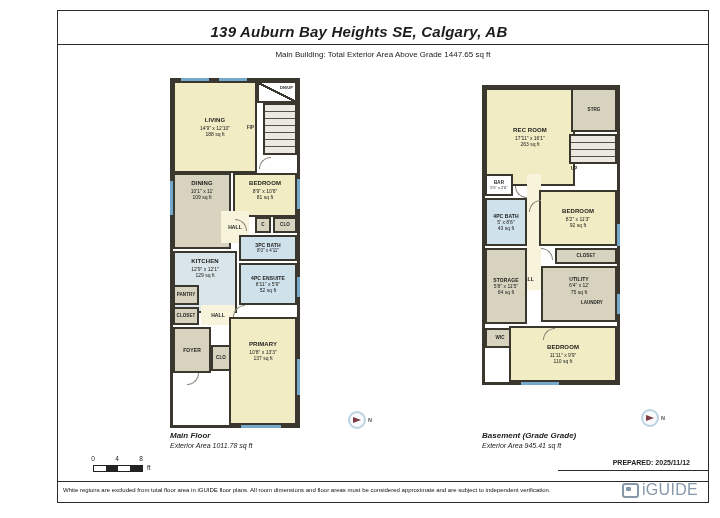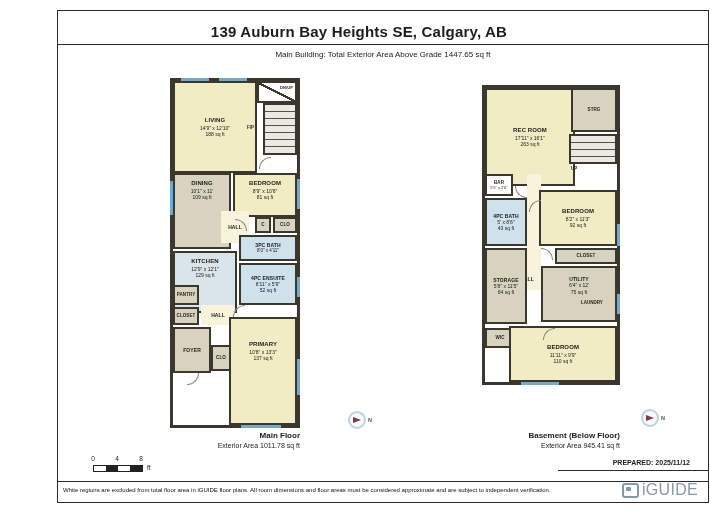--- a/index.html
+++ b/index.html
@@ -7,7 +7,7 @@
          font-family:"Liberation Sans",sans-serif;color:#1c1c1c;overflow:hidden;}
   .page-border{position:absolute;left:57px;top:10px;width:650px;height:491px;border:1.5px solid #2b2b2b;}
   .doc-title{position:absolute;left:57px;top:23px;width:604px;text-align:center;
-             font-size:15px;font-weight:bold;letter-spacing:.2px;}
+             font-size:15px;font-weight:bold;letter-spacing:.2px;font-style:italic;}
   .title-rule{position:absolute;left:57px;top:44px;width:652px;border-top:1.5px solid #2b2b2b;}
   .doc-subtitle{position:absolute;left:57px;top:50px;width:652px;text-align:center;font-size:8px;color:#222;}
 

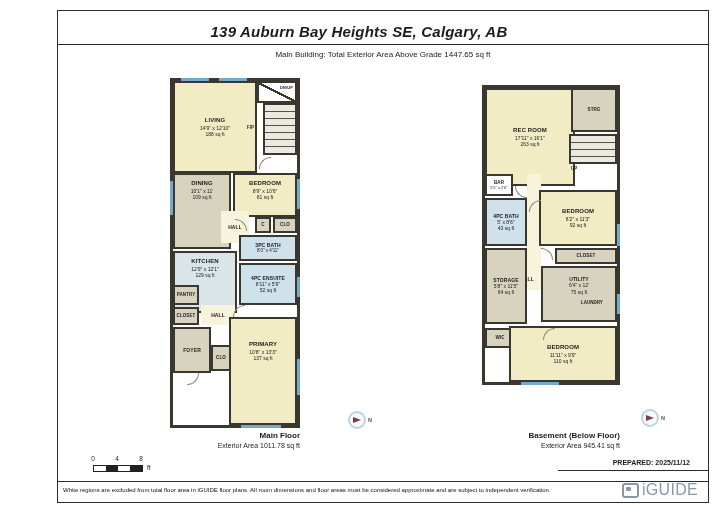--- a/index.html
+++ b/index.html
@@ -35,7 +35,7 @@
   .arc{position:absolute;width:11px;height:11px;border-top:1px solid #8a857c;border-left:1px solid #8a857c;
        border-top-left-radius:100%;}
 
-  .plan-caption{position:absolute;text-align:right;}
+  .plan-caption{position:absolute;text-align:left;font-style:italic;}
   .cap-title{font-size:8px;font-weight:bold;line-height:1.3;}
   .cap-sub{font-size:7px;line-height:1.3;}
 

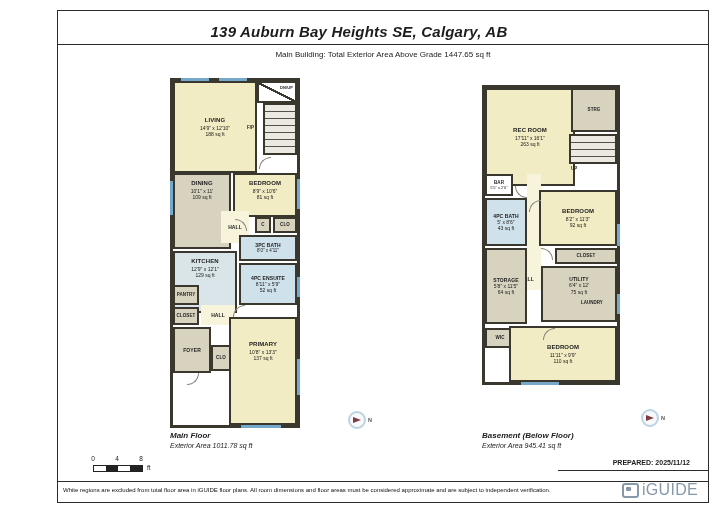--- a/index.html
+++ b/index.html
@@ -228,7 +228,7 @@
   </div>
 
   <div class="plan-caption" style="left:482px;top:431px;width:138px;">
-    <div class="cap-title">Basement (Below Floor)</div>
+    <div class="cap-title">Basement (Grade Grade)</div>
     <div class="cap-sub">Exterior Area 945.41 sq ft</div>
   </div>
 

